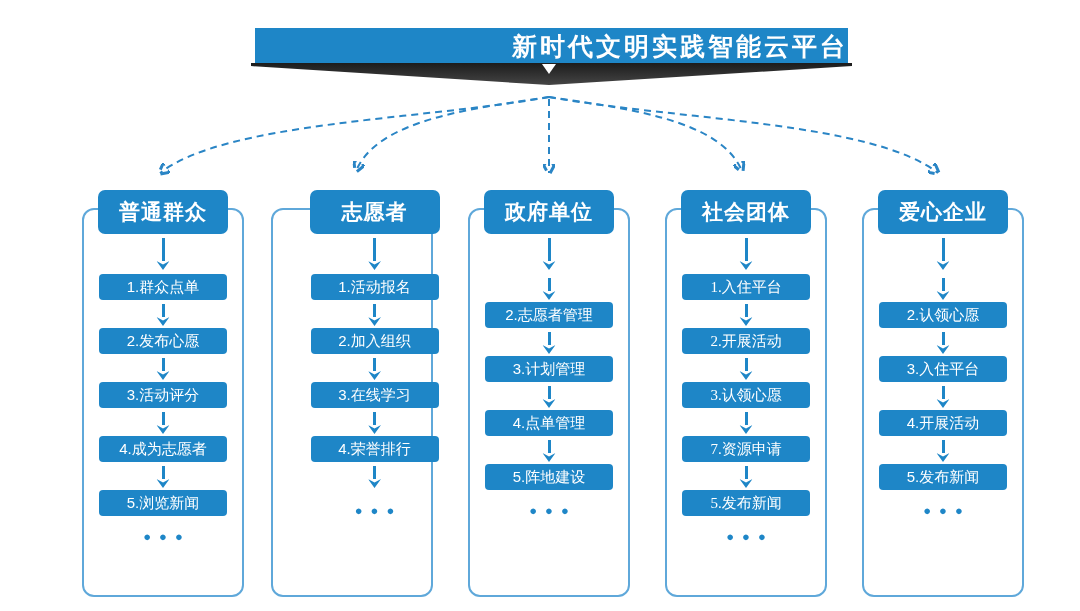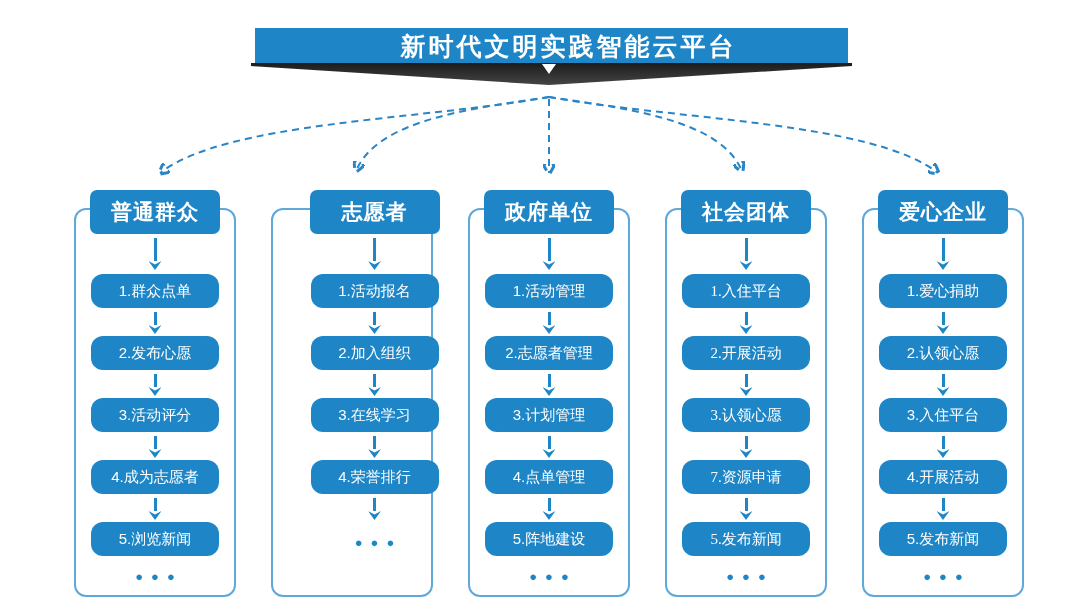--- a/index.html
+++ b/index.html
@@ -20,7 +20,7 @@
   
   .banner{
     position:absolute;left:255px;top:28px;width:593px;height:36px;
-    background:var(--primary);display:flex;align-items:center;justify-content:center;
+    background:var(--primary);display:flex;align-items:center;justify-content:flex-end;
     color:#fff;font-size:25px;font-weight:bold;letter-spacing:3px;padding-left:34px;
   }
   .ribbon{

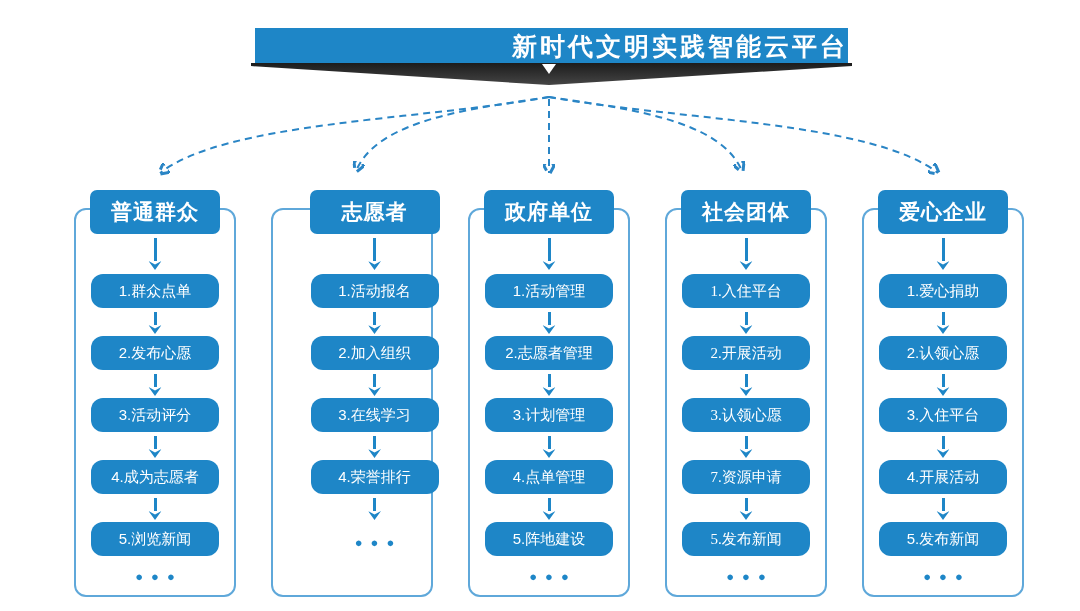--- a/index.html
+++ b/index.html
@@ -71,7 +71,7 @@
     line-height:14px;
   }
   
-  .col.c0{left:74px;}  .col.c1{left:271px;padding-left:45px;} .col.c2{left:468px;}
+  .col.c0{left:82px;}  .col.c1{left:271px;padding-left:45px;} .col.c2{left:468px;}
   .col.c3{left:665px;font-family:Liberation Serif, serif;} .col.c4{left:862px;}
 </style>
 </head>

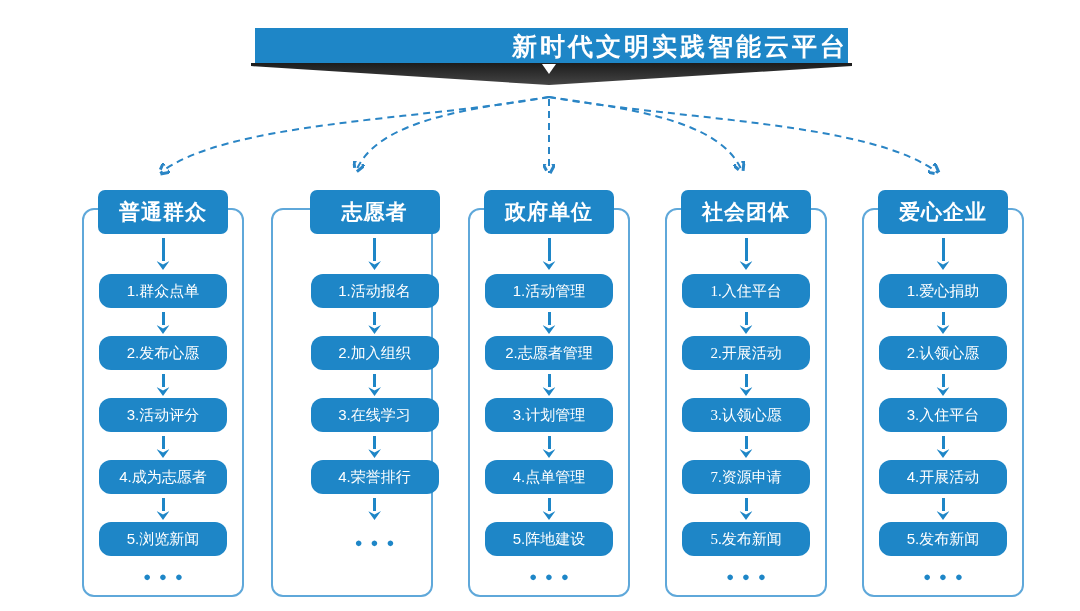--- a/index.html
+++ b/index.html
@@ -51,7 +51,7 @@
     display:flex;align-items:center;justify-content:center;letter-spacing:1px;
   }
   .item{
-    position:relative;z-index:1;width:128px;height:34px;border-radius:12px;
+    position:relative;z-index:1;width:128px;height:26px;border-radius:4px;
     background:var(--primary);color:#fff;font-size:15px;
     display:flex;align-items:center;justify-content:center;
   }

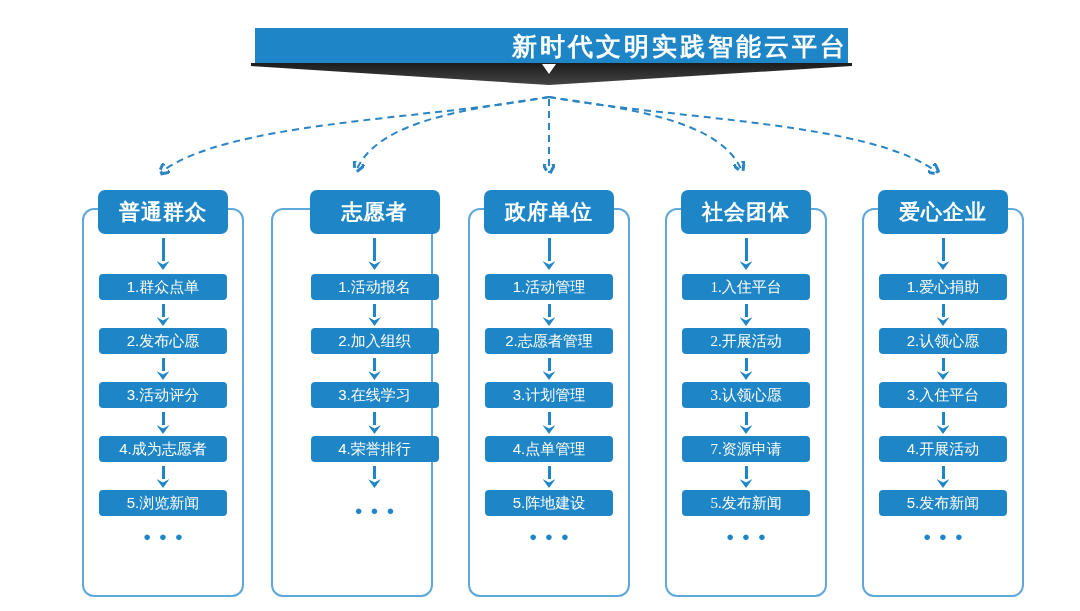--- a/index.html
+++ b/index.html
@@ -133,7 +133,6 @@
     <div class="col-outline"></div>
     <div class="col-header">政府单位</div>
     <div class="v-arrow lg"></div>
-    <div class="item">1.活动管理</div>
     <div class="v-arrow"></div>
     <div class="item">2.志愿者管理</div>
     <div class="v-arrow"></div>

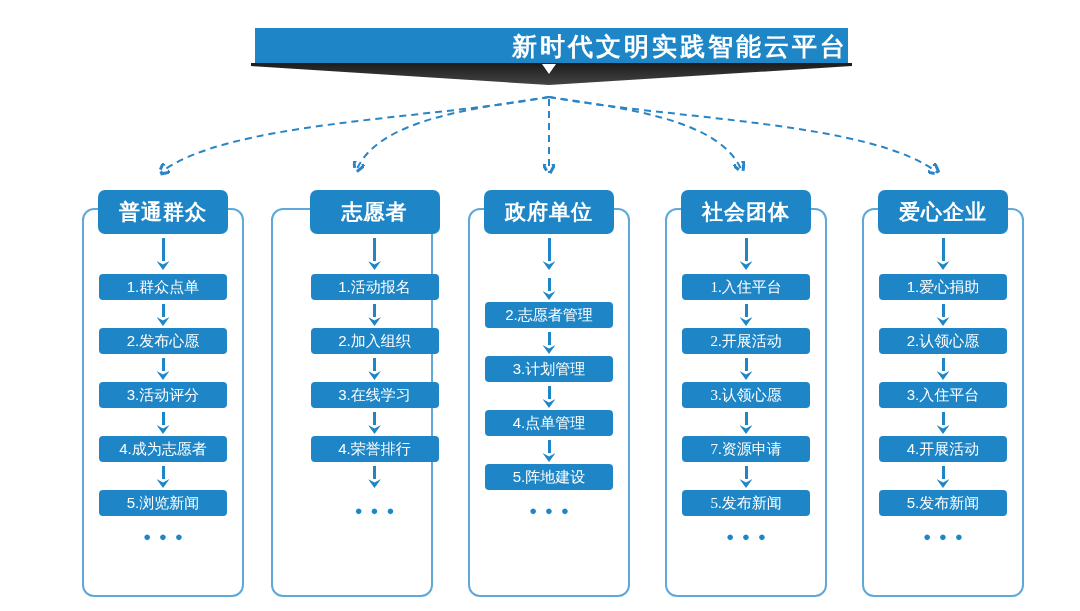--- a/index.html
+++ b/index.html
@@ -164,7 +164,6 @@
     <div class="col-outline"></div>
     <div class="col-header">爱心企业</div>
     <div class="v-arrow lg"></div>
-    <div class="item">1.爱心捐助</div>
     <div class="v-arrow"></div>
     <div class="item">2.认领心愿</div>
     <div class="v-arrow"></div>

